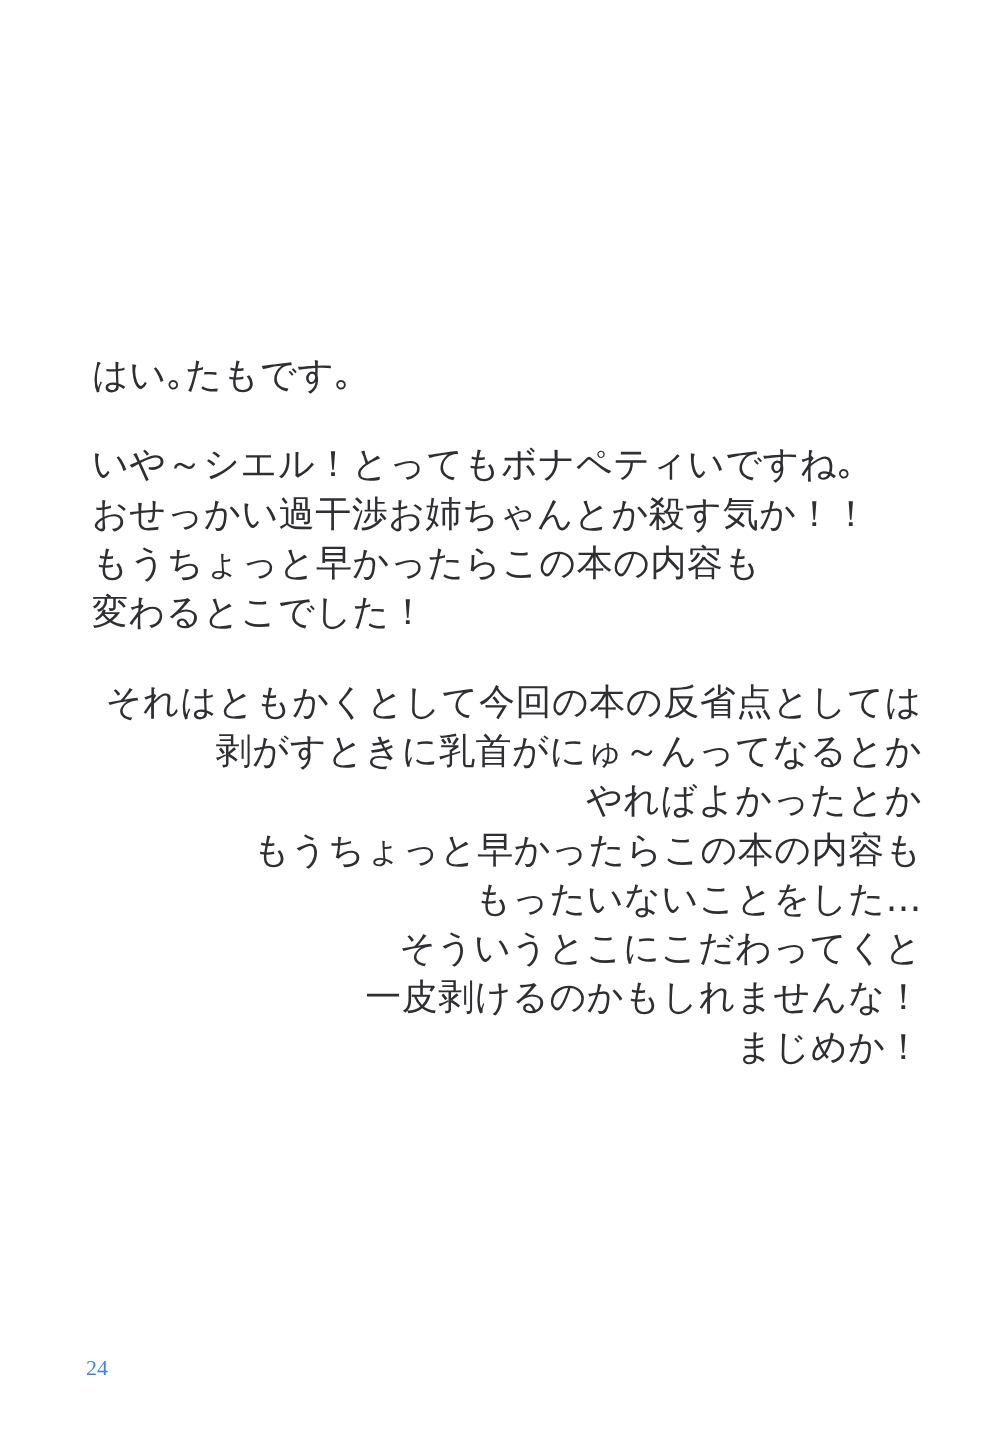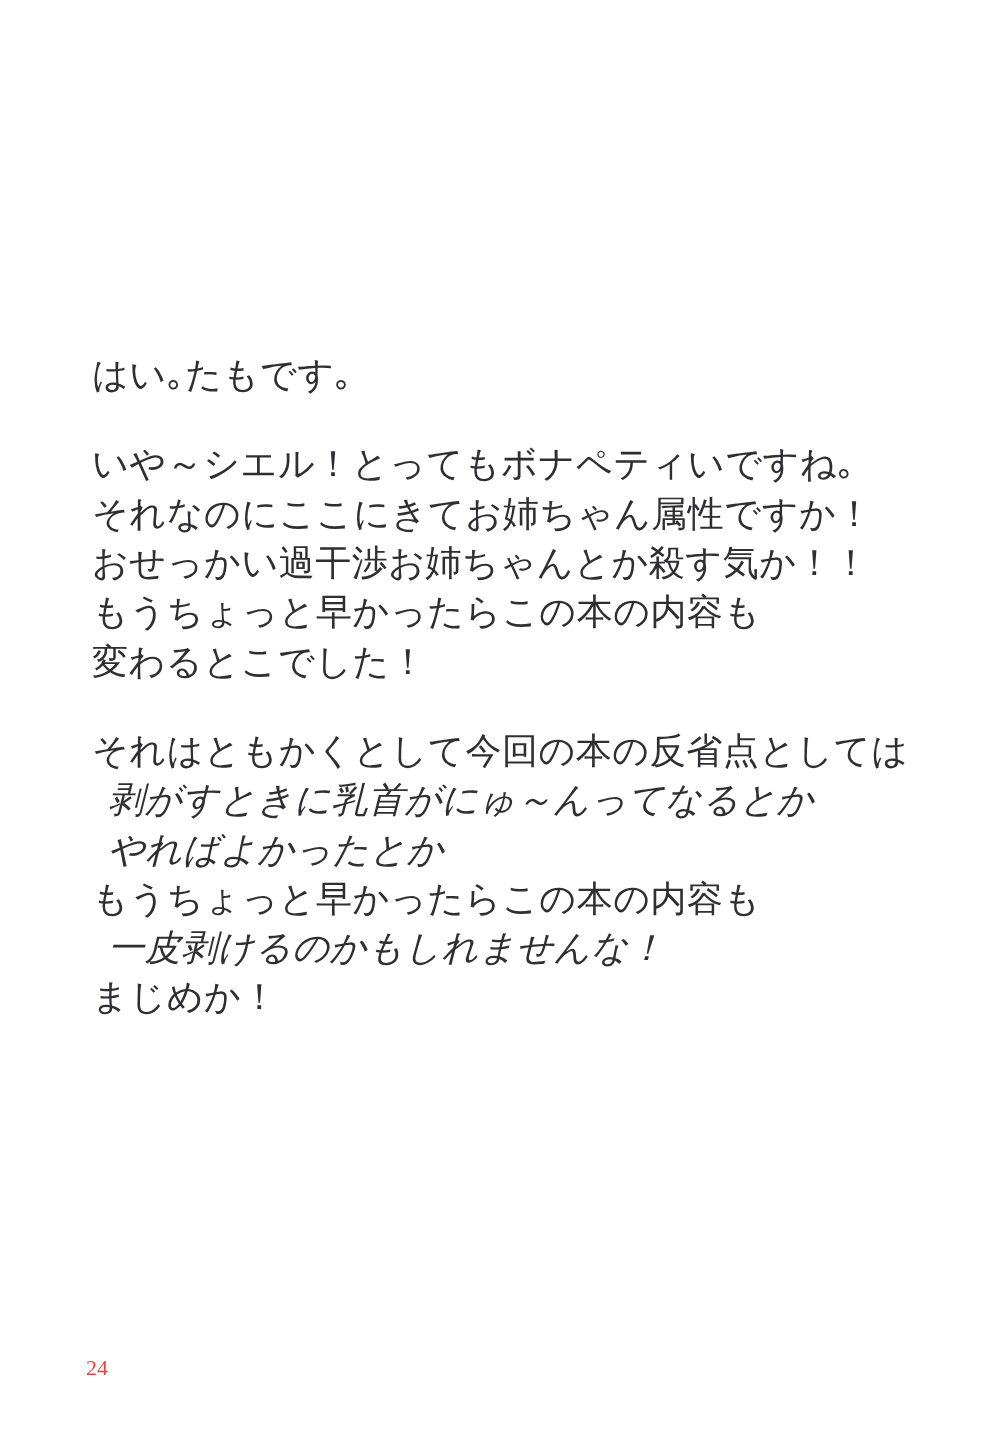--- a/index.html
+++ b/index.html
@@ -64,7 +64,6 @@
 
     <div class="para">
       <span class="line">いや～シエル！とってもボナペティいですね｡</span>
-      <span class="line">それなのにここにきてお姉ちゃん属性ですか！</span>
       <span class="line">おせっかい過干渉お姉ちゃんとか殺す気か！！</span>
       <span class="line">もうちょっと早かったらこの本の内容も</span>
       <span class="line">変わるとこでした！</span>

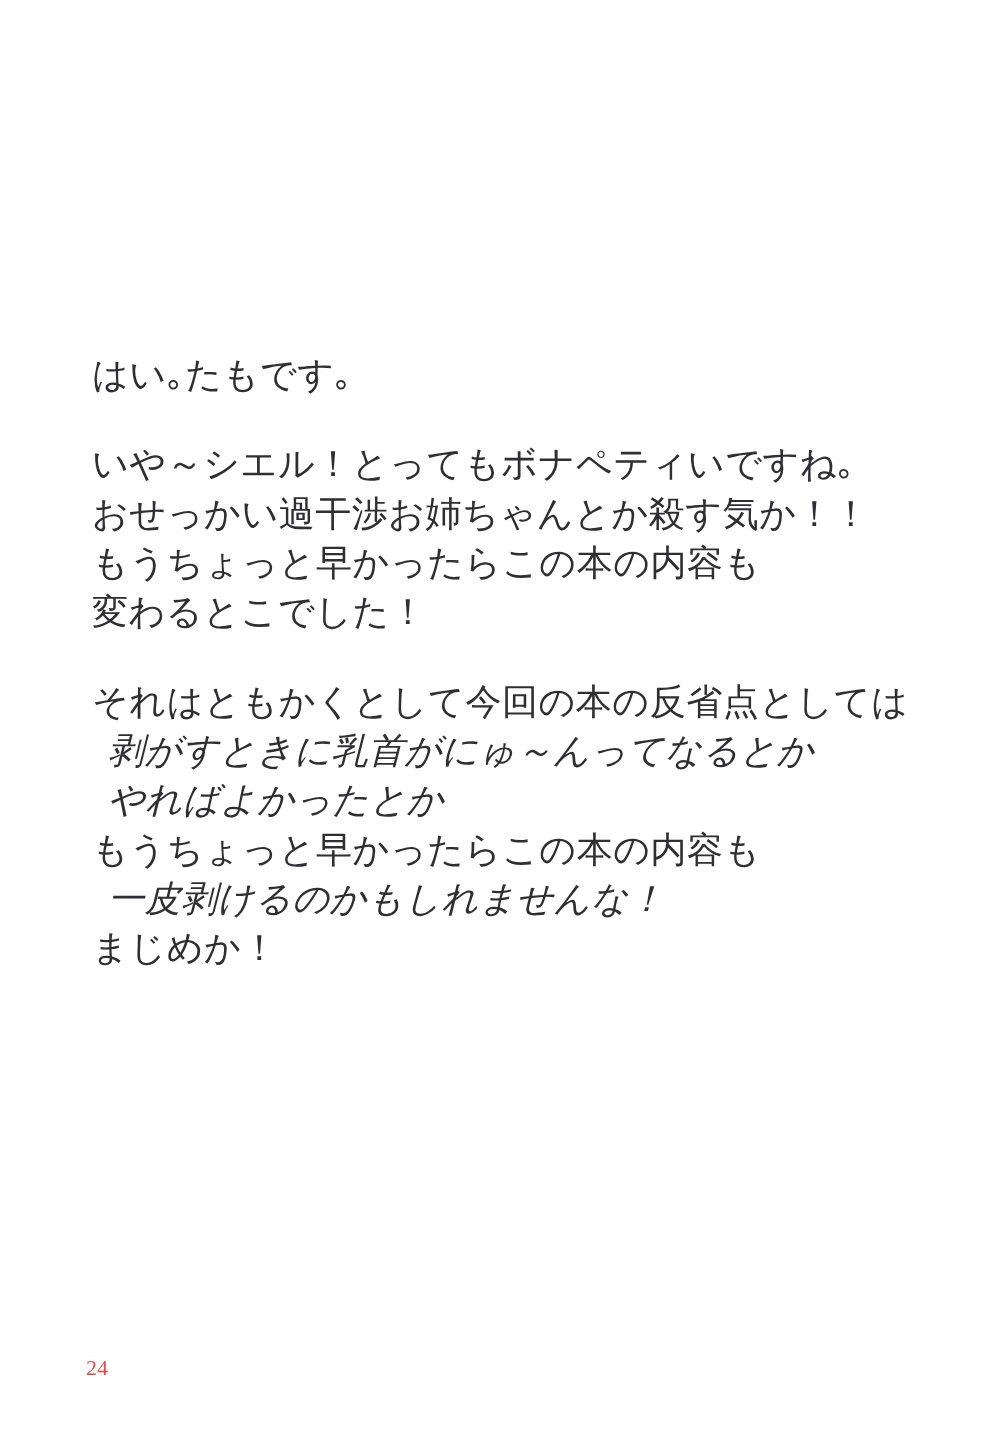--- a/index.html
+++ b/index.html
@@ -33,6 +33,7 @@
   }
   .para:last-child {
     margin-bottom: 0;
+    text-align: right;
   }
   .line {
     display: block;

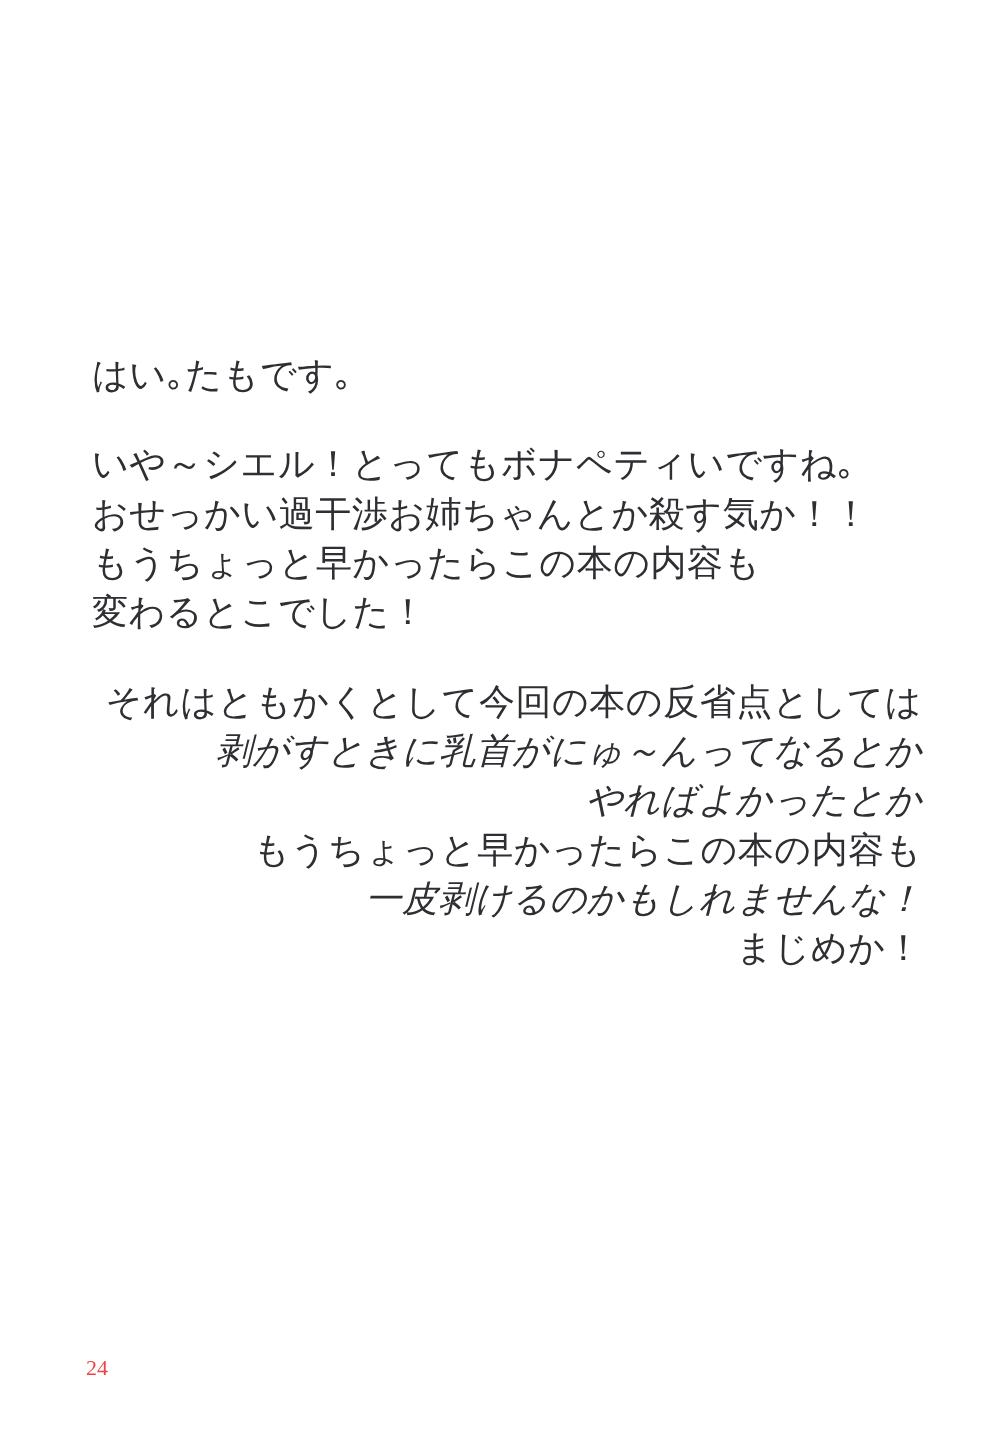--- a/index.html
+++ b/index.html
@@ -41,7 +41,6 @@
   }
   .indent-1 {
     padding-left: 16px;
-    font-style: italic;
   }
   .page-number {
     position: absolute;

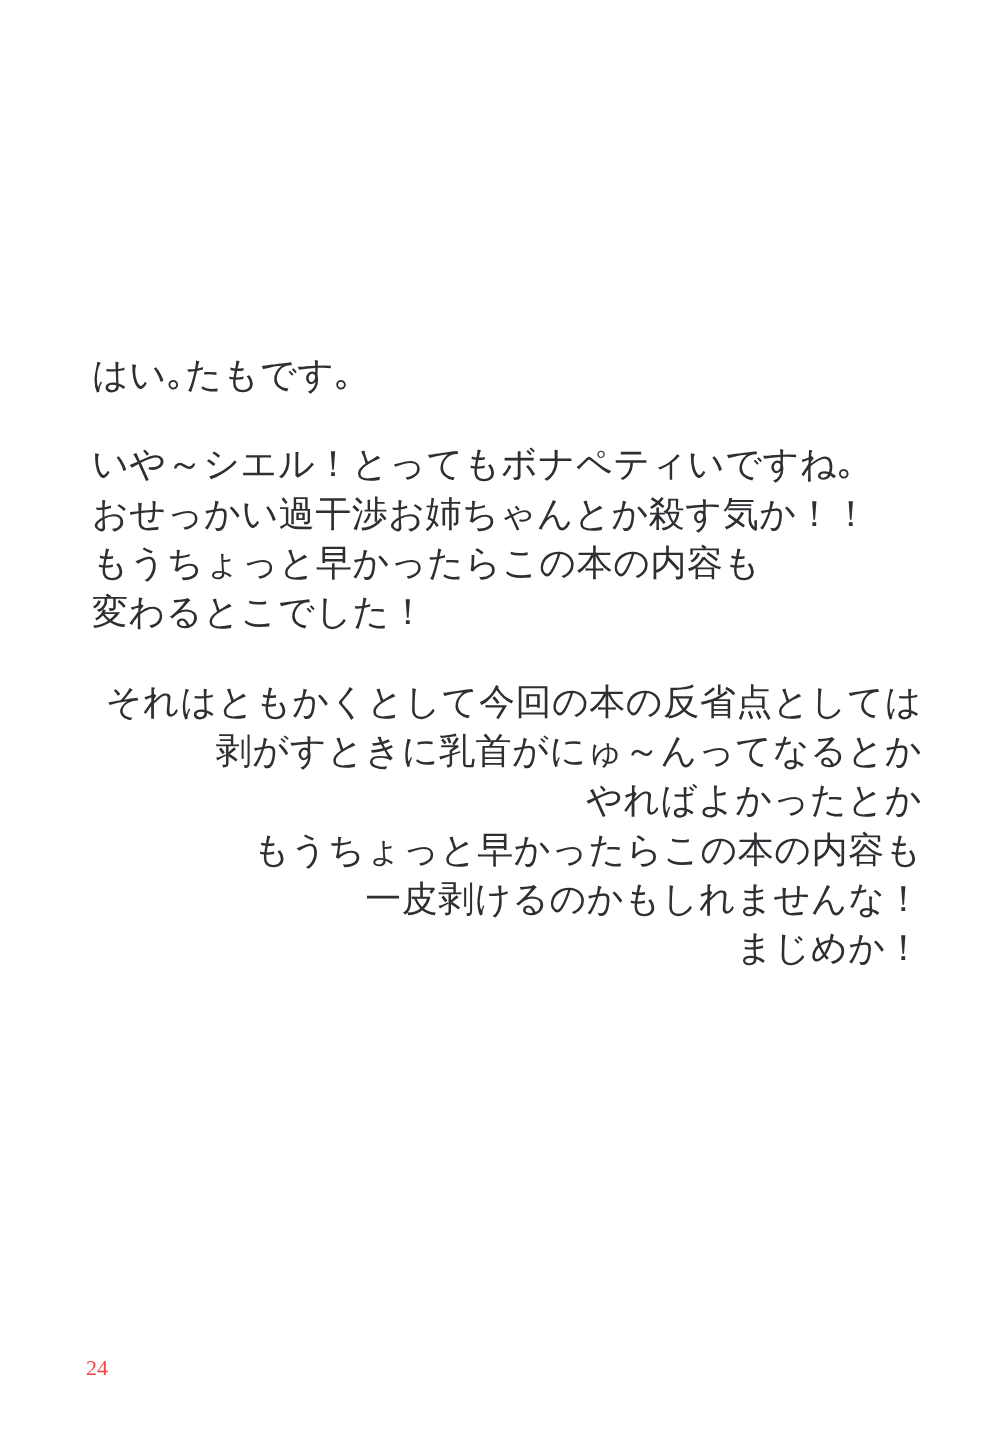--- a/index.html
+++ b/index.html
@@ -74,6 +74,7 @@
       <span class="line indent-1">剥がすときに乳首がにゅ～んってなるとか</span>
       <span class="line indent-1">やればよかったとか</span>
       <span class="line">もうちょっと早かったらこの本の内容も</span>
+      <span class="line">もったいないことをした…</span>
       <span class="line indent-1">一皮剥けるのかもしれませんな！</span>
       <span class="line">まじめか！</span>
     </div>

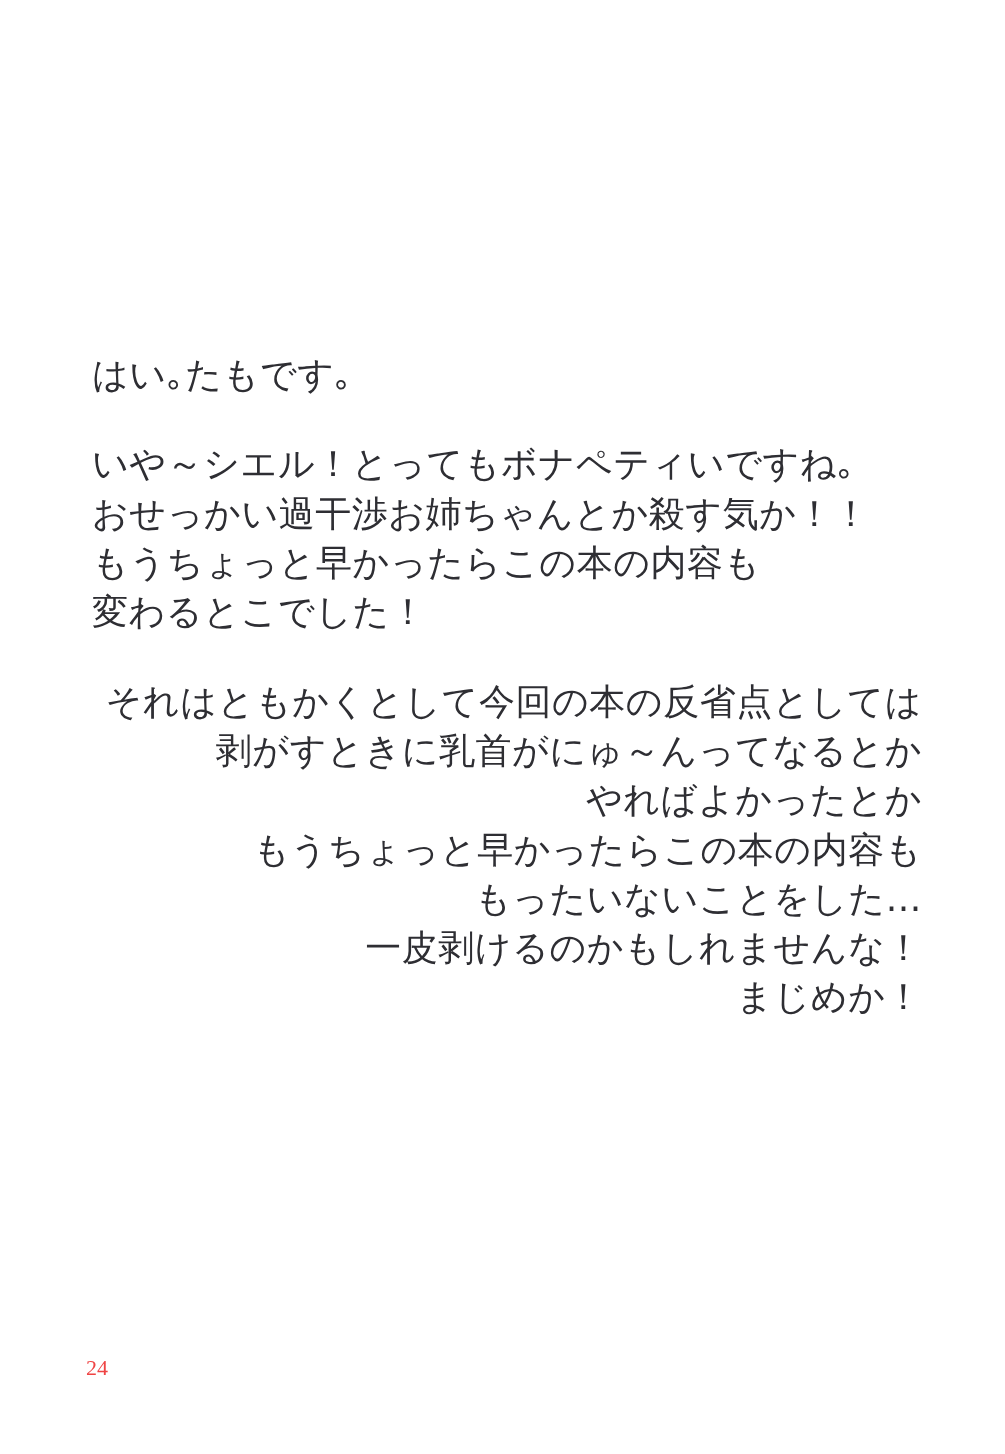--- a/index.html
+++ b/index.html
@@ -75,6 +75,7 @@
       <span class="line indent-1">やればよかったとか</span>
       <span class="line">もうちょっと早かったらこの本の内容も</span>
       <span class="line">もったいないことをした…</span>
+      <span class="line indent-1">そういうとこにこだわってくと</span>
       <span class="line indent-1">一皮剥けるのかもしれませんな！</span>
       <span class="line">まじめか！</span>
     </div>

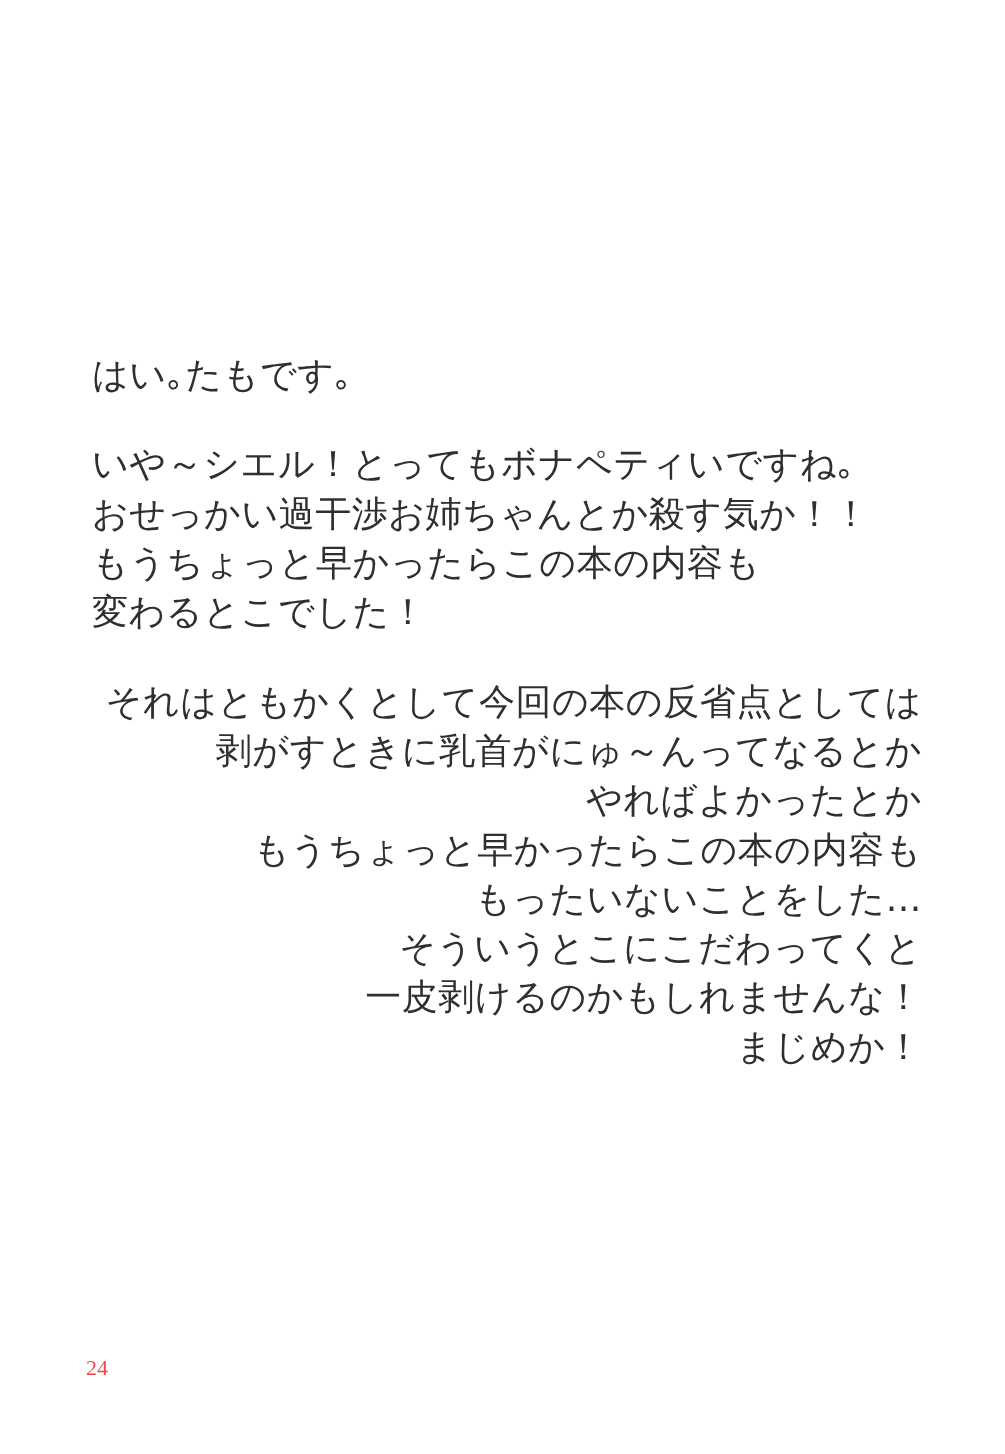--- a/index.html
+++ b/index.html
@@ -47,7 +47,7 @@
     left: 86px;
     top: 1355px;
     font-size: 22px;
-    color: #ef4444;
+    color: #3b82f6;
     font-family: "Liberation Serif", serif;
   }
 </style>

